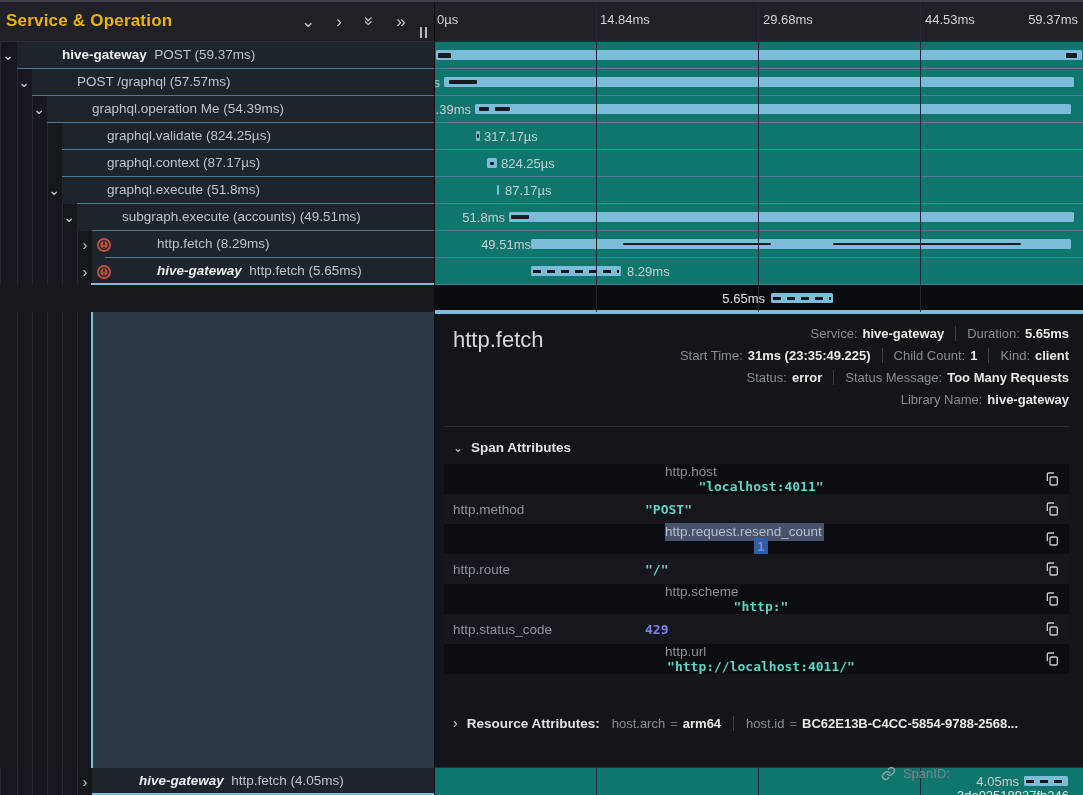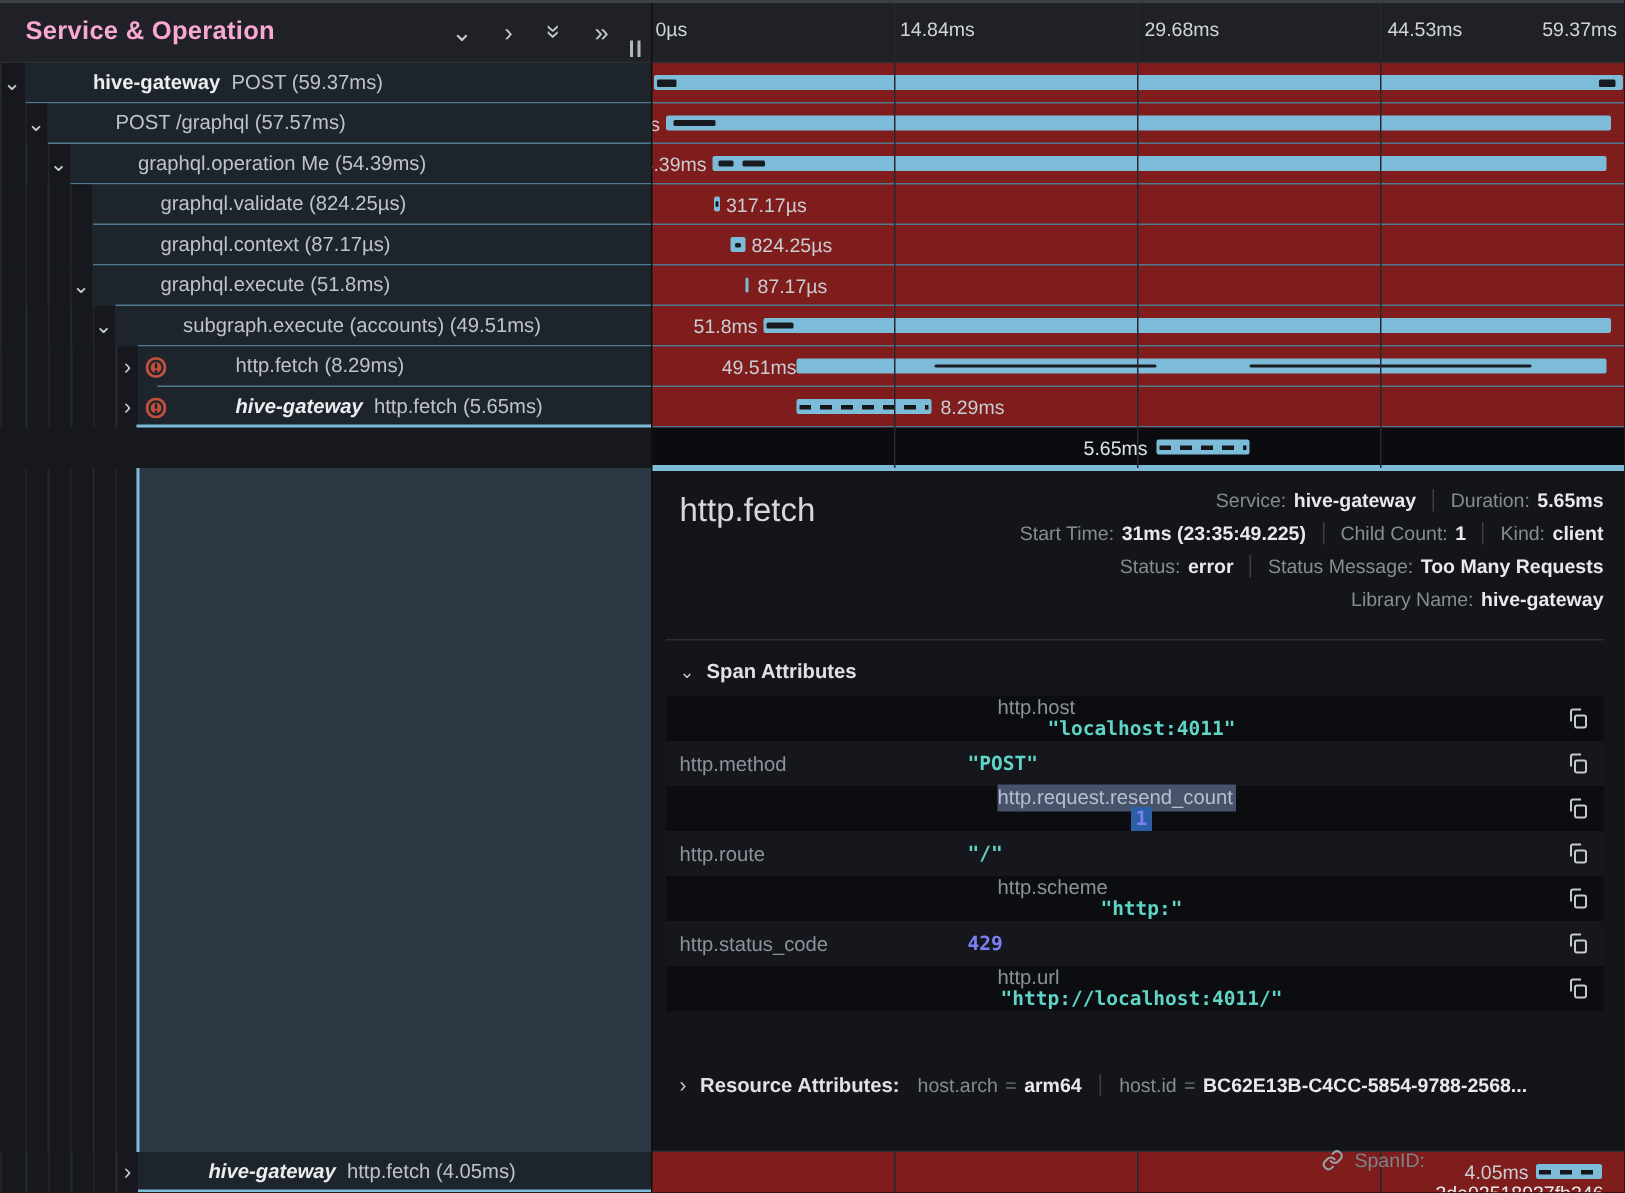--- a/index.html
+++ b/index.html
@@ -18,7 +18,7 @@
     background:#1f2126; border-bottom:1px solid #2a2d33;
     display:flex; align-items:center;
   }
-  .lh-title { font-size:17px; font-weight:bold; color:#f9a8d4; padding-left:17px; letter-spacing:.2px; }
+  .lh-title { font-size:17px; font-weight:bold; color:#eab308; padding-left:6px; letter-spacing:.2px; }
   .lh-icons { position:absolute; right:24px; top:0; height:42px; display:flex; align-items:center; gap:13px; }
   .hicon { width:18px; height:18px; display:flex; align-items:center; justify-content:center;
            color:#c6c9cd; font-size:17px; cursor:pointer; line-height:1; }

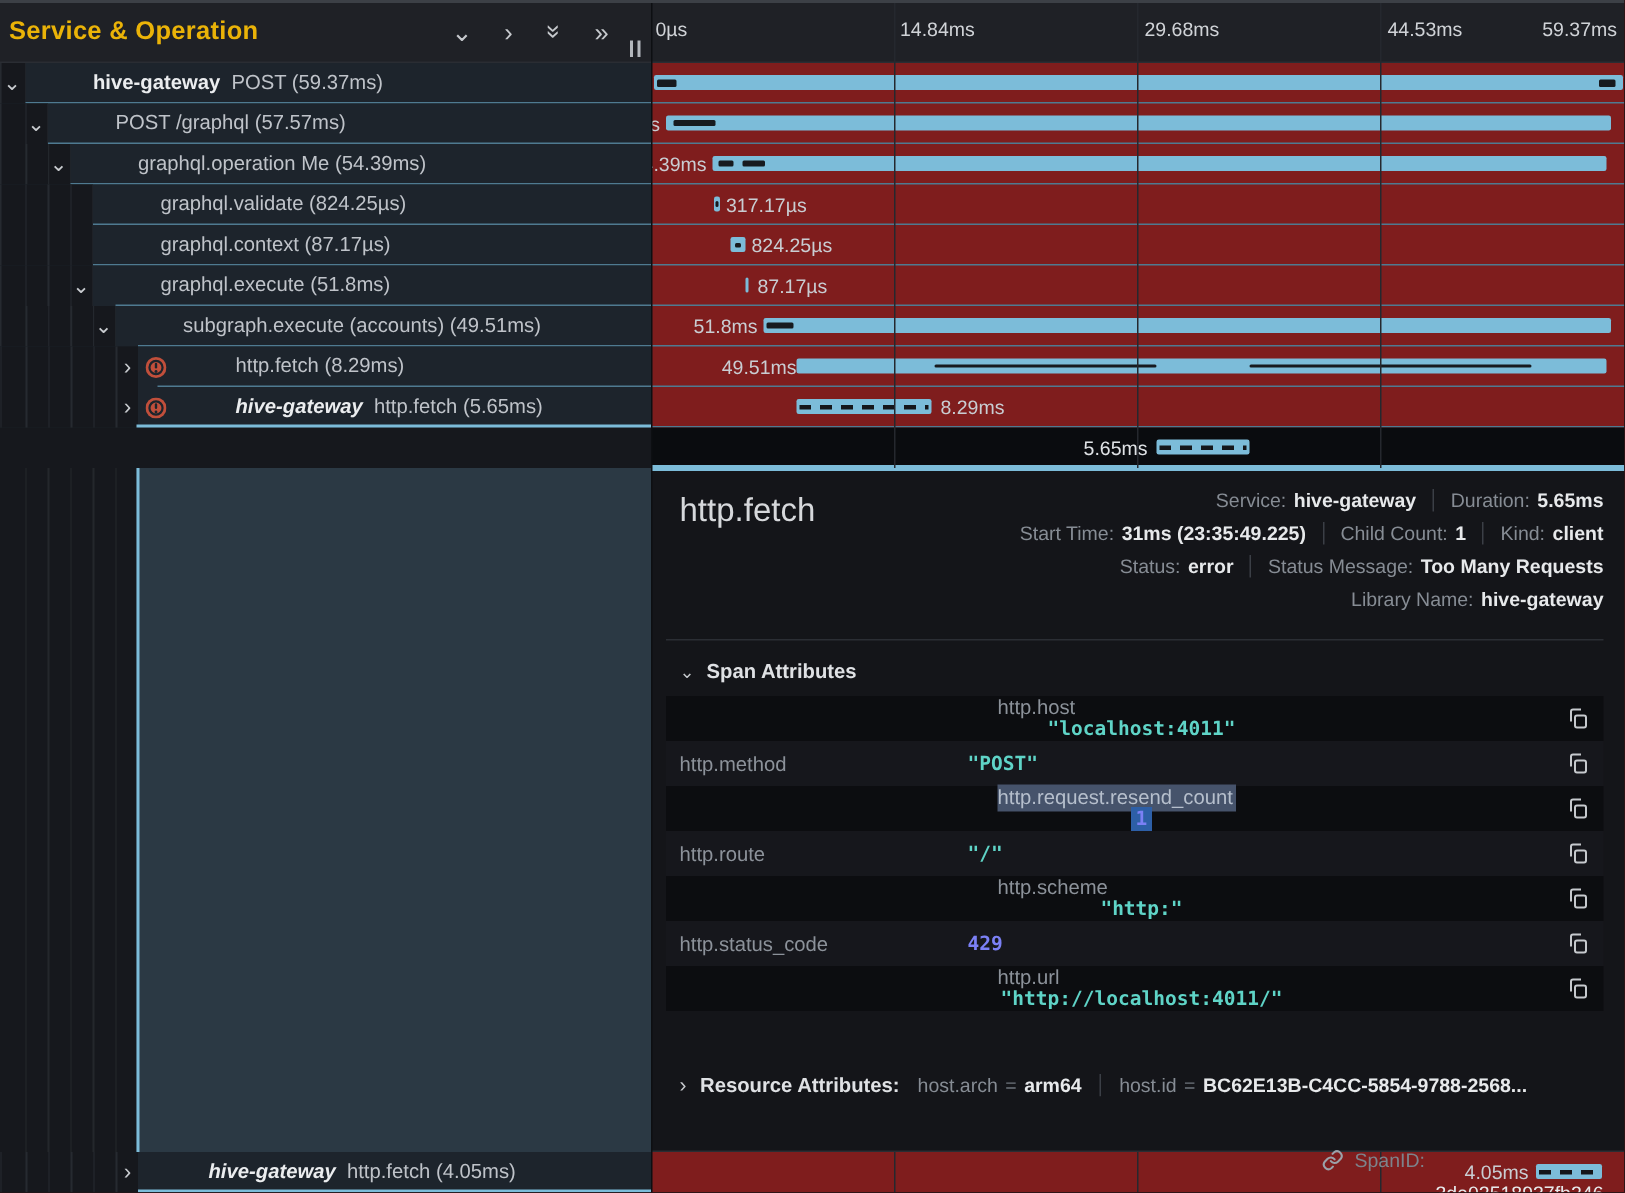--- a/index.html
+++ b/index.html
@@ -52,7 +52,7 @@
   .bottom-edge-left { position:absolute; left:92px; bottom:0; width:342px; height:2px; background:#7cbcd9; z-index:6; }
 
   
-  .right-panel { position:absolute; left:434px; top:0; width:649px; height:795px; overflow:hidden; background:#7f1d1d; }
+  .right-panel { position:absolute; left:434px; top:0; width:649px; height:795px; overflow:hidden; background:#0f766e; }
   .panel-split { position:absolute; left:434px; top:0; width:1px; height:795px; background:#0d0f12; z-index:7; }
   .gridline { position:absolute; top:0; width:1px; height:795px; background:#25282e; z-index:2; }
   .right-header { position:absolute; left:0; top:0; width:649px; height:42px; background:#1f2126; border-bottom:1px solid #2a2d33; z-index:1; }

